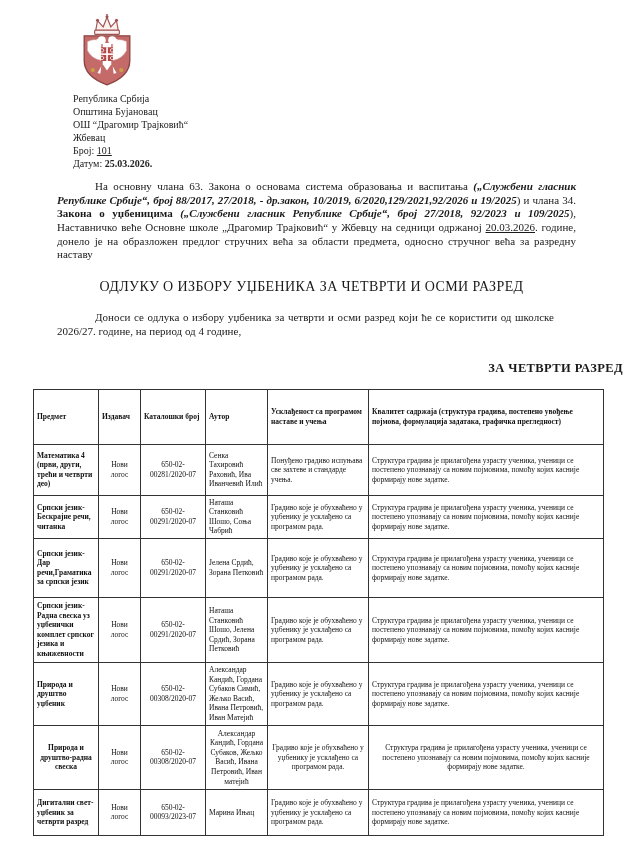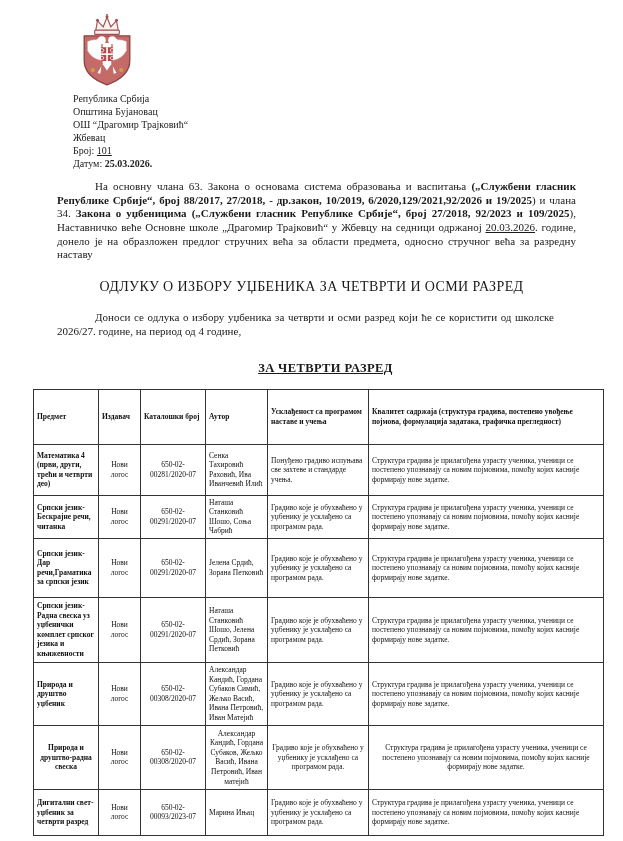--- a/index.html
+++ b/index.html
@@ -21,7 +21,7 @@
     text-align:justify;text-indent:38px;
   }
   .seg-bold{font-weight:bold;}
-  .seg-italic{}
+  .seg-italic{font-style:italic;}
   .seg-underline{text-decoration:underline;}
   .decision-title{
     margin:17px 40px 0 40px;text-align:center;font-size:14px;

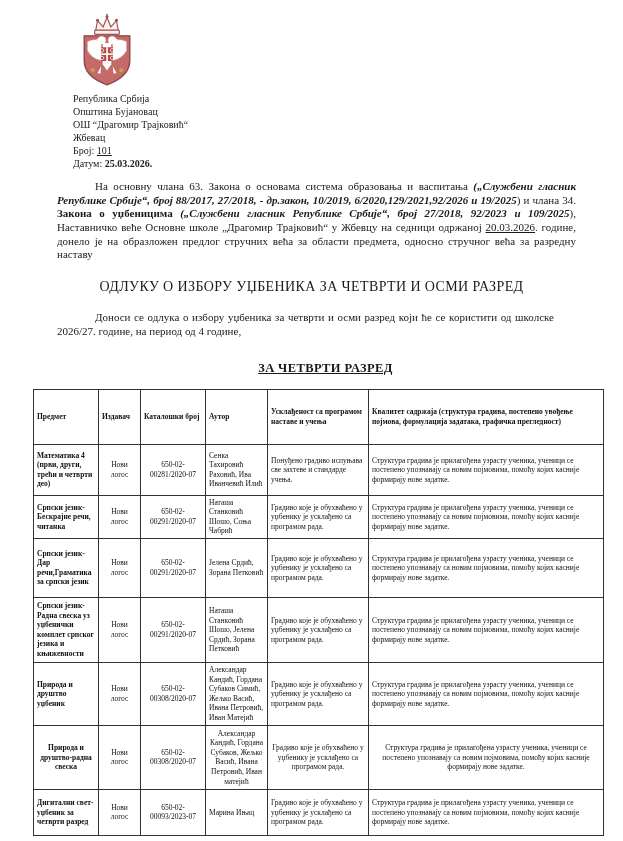--- a/index.html
+++ b/index.html
@@ -32,8 +32,8 @@
     text-align:justify;text-indent:38px;
   }
   .section-heading{
-    margin-top:23px;text-align:center;font-size:12.5px;font-weight:bold;
-    text-decoration:underline;letter-spacing:.4px;padding-left:28px;
+    margin-top:23px;text-align:right;font-size:12.5px;font-weight:bold;
+    letter-spacing:.4px;padding-left:28px;
   }
   
   table.textbooks{

